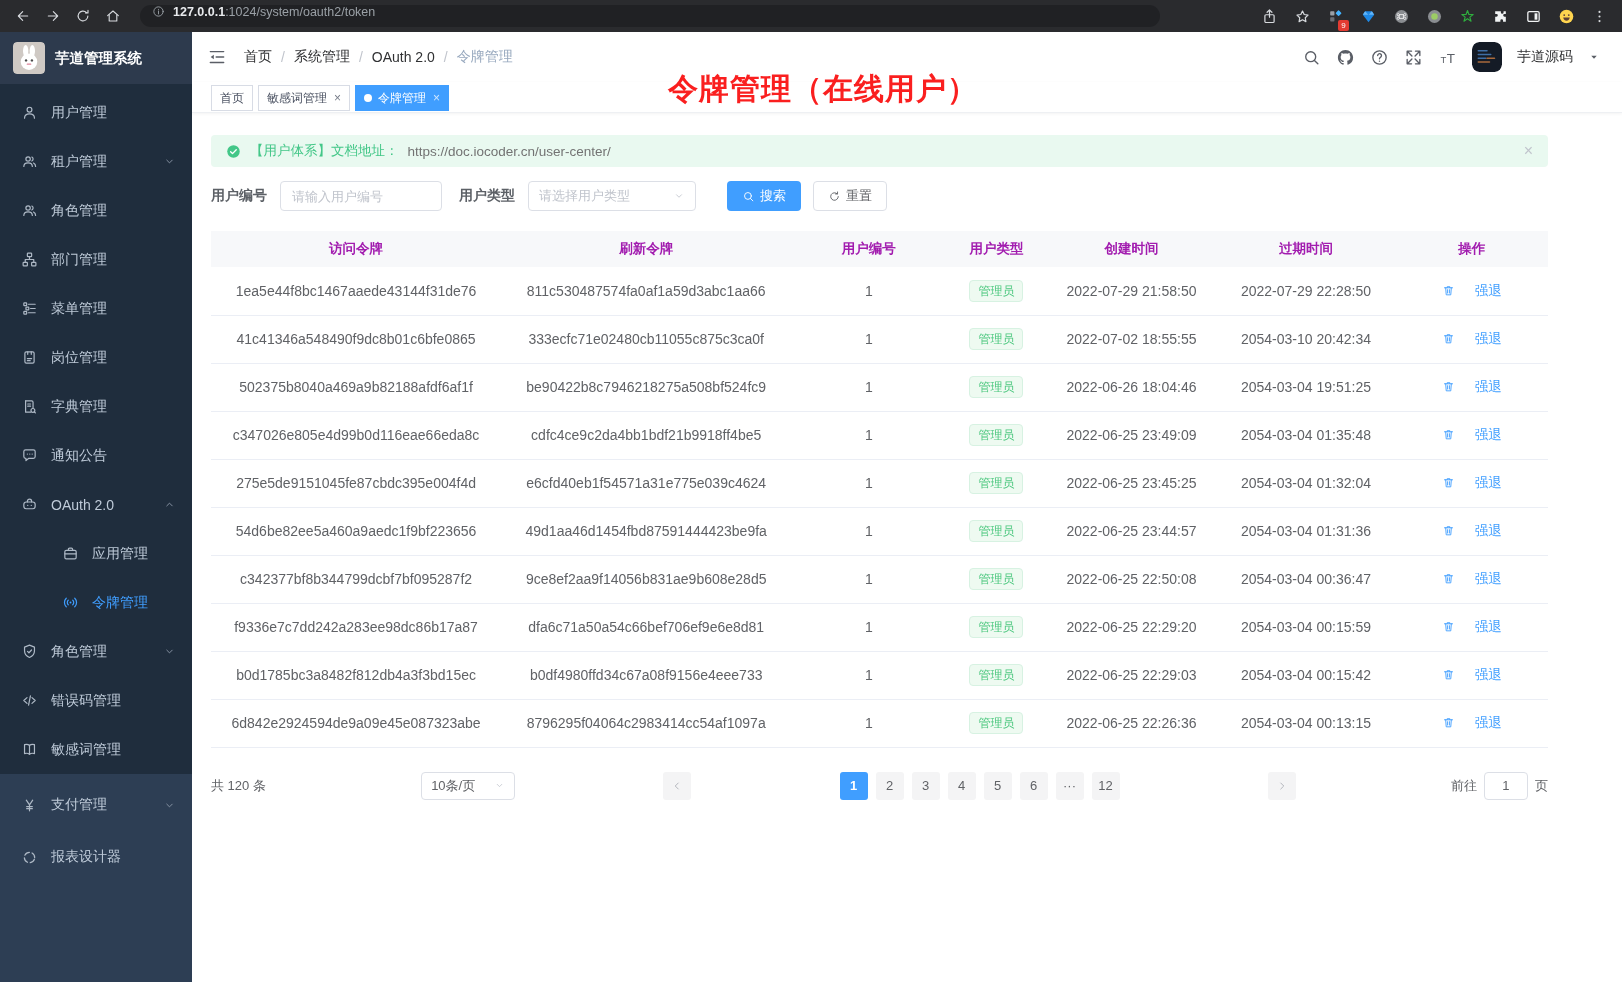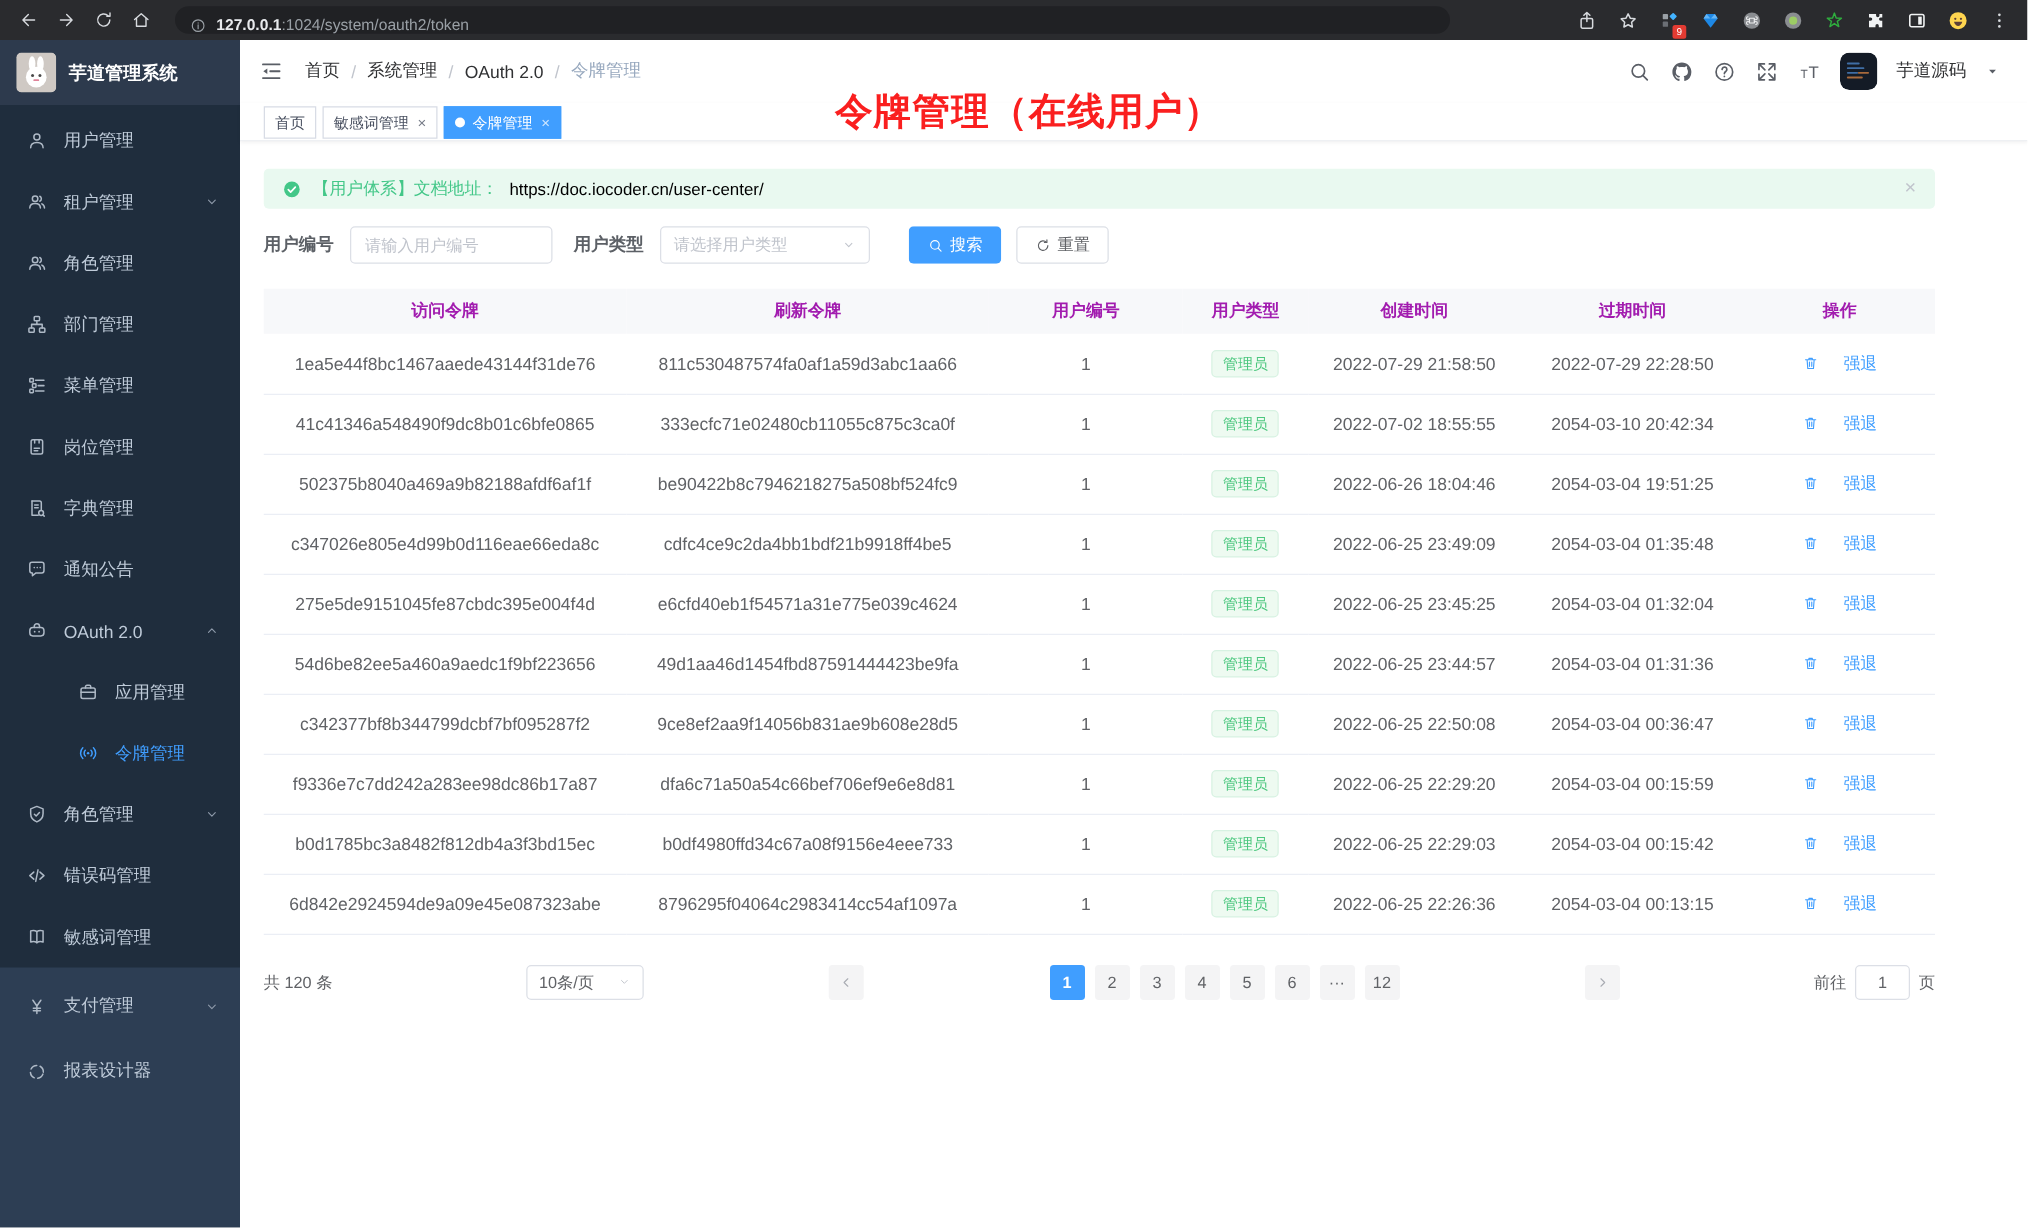--- a/index.html
+++ b/index.html
@@ -11,7 +11,7 @@
   .browser-bar { height:32px; background:#2a2b2e; display:flex; align-items:center; padding:0 10px; gap:4px; }
   .b-ico { width:26px; height:26px; display:flex; align-items:center; justify-content:center; color:#d7dade; border-radius:50%; }
   .b-ico svg { width:16px; height:16px; }
-  .url-pill { height:22px; width:1020px; margin:0 10px; border-radius:11px; background:#202124; display:flex; align-items:flex-end; padding:0 12px; gap:8px; font-size:12.5px; }
+  .url-pill { height:22px; width:1020px; margin:0 10px; border-radius:11px; background:#202124; display:flex; align-items:flex-start; padding:0 12px; gap:8px; font-size:12.5px; }
   .url-pill svg { width:13px; height:13px; color:#9aa0a6; }
   .url-host { color:#e8eaed; font-weight:700; }
   .url-rest { color:#9aa0a6; }

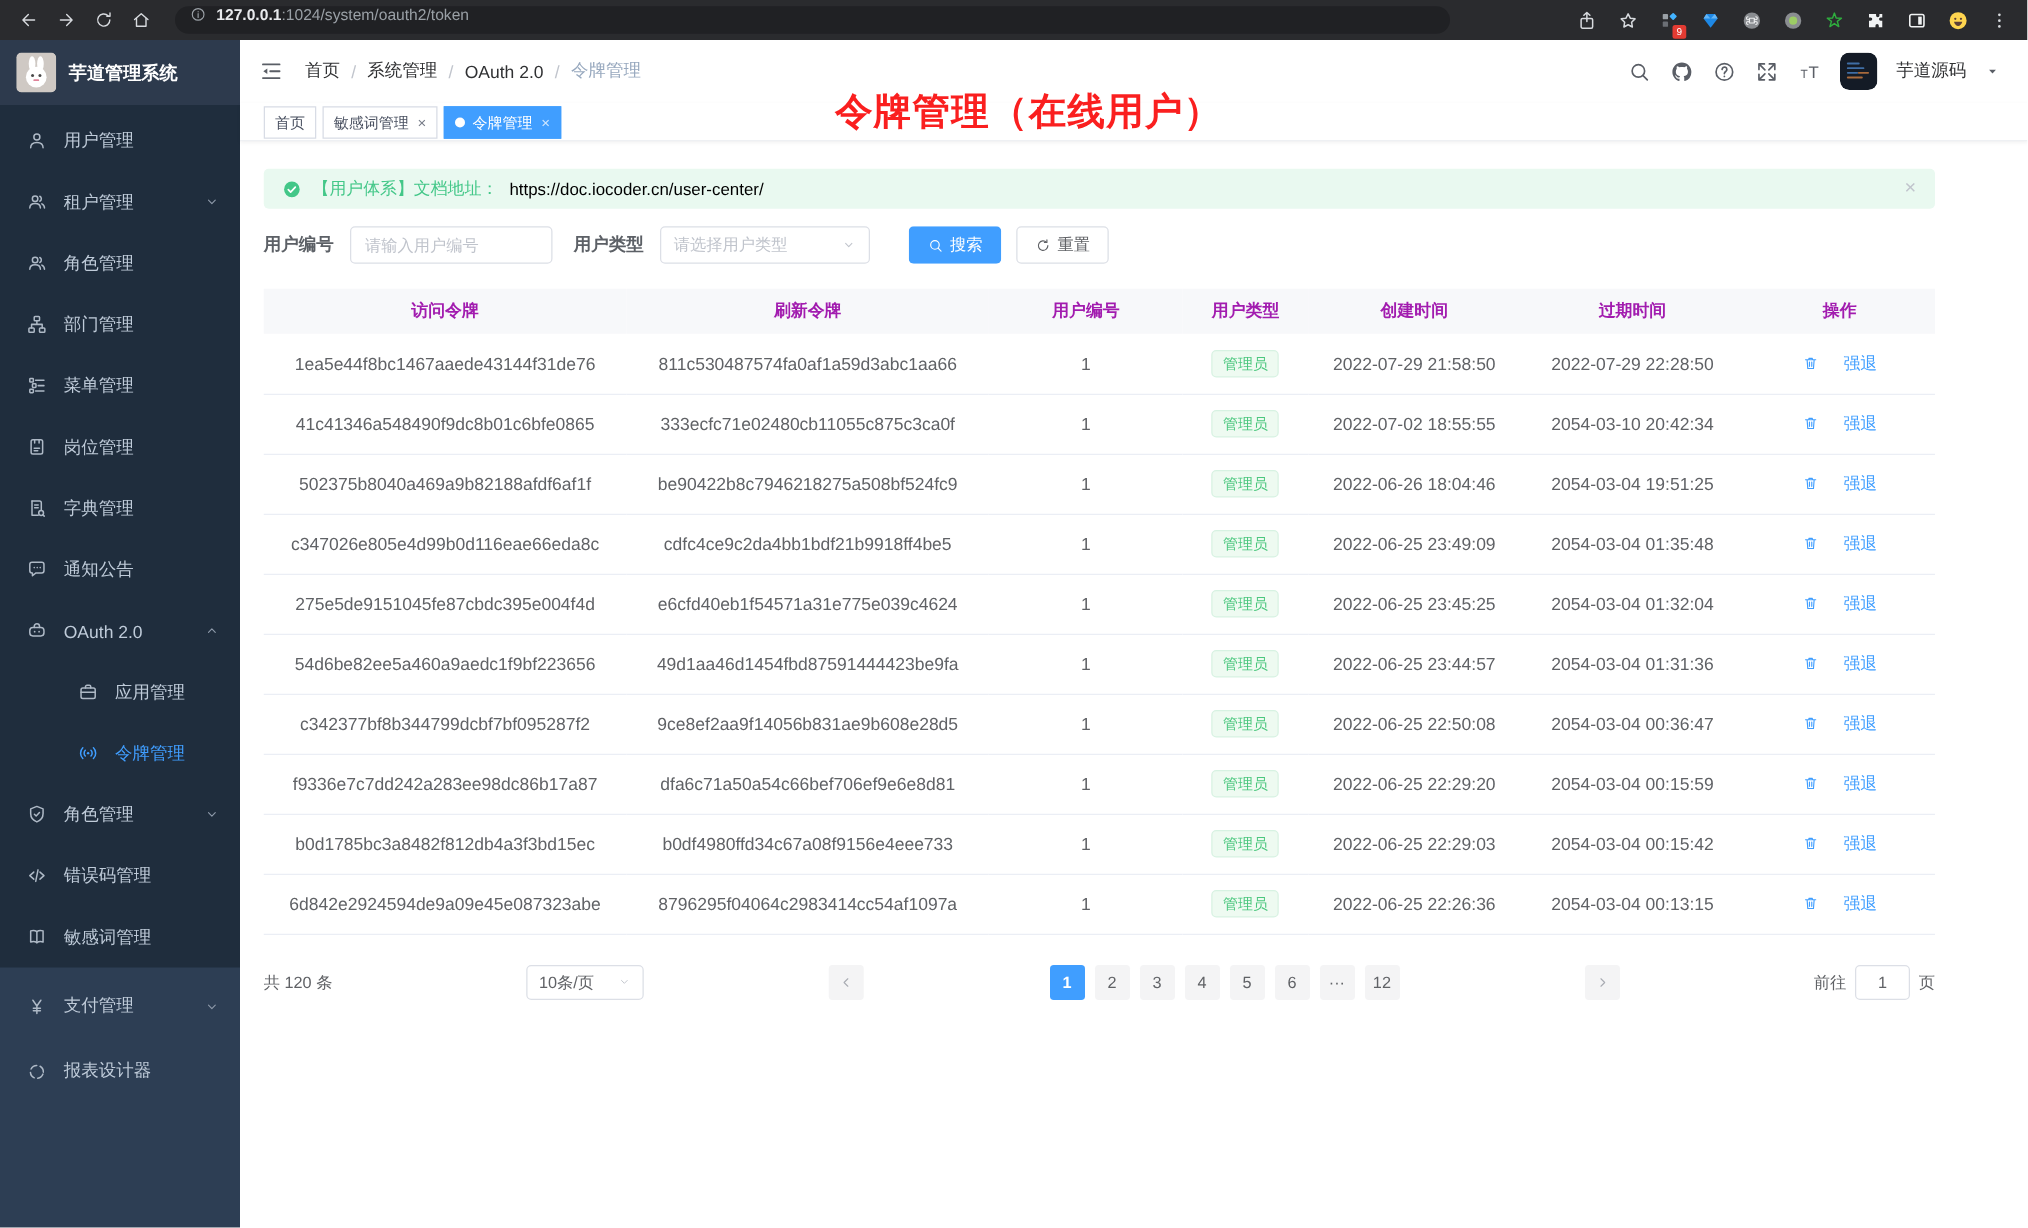--- a/index.html
+++ b/index.html
@@ -63,7 +63,7 @@
   .content { padding:22px 74px 0 19px; flex:1; }
   .alert { height:32px; background:#e9f9f0; border-radius:4px; display:flex; align-items:center; gap:9px; padding:0 15px; font-size:13.5px; color:#43c788; }
   .alert .a-ico { width:15px; height:15px; }
-  .alert .link { color:#000000; cursor:pointer; }
+  .alert .link { color:#737373; cursor:pointer; }
   .alert .close { margin-left:auto; color:#c0c4cc; font-size:16px; cursor:pointer; line-height:1; }
 
   .filters { display:flex; align-items:center; margin-top:14px; font-size:14px; }

